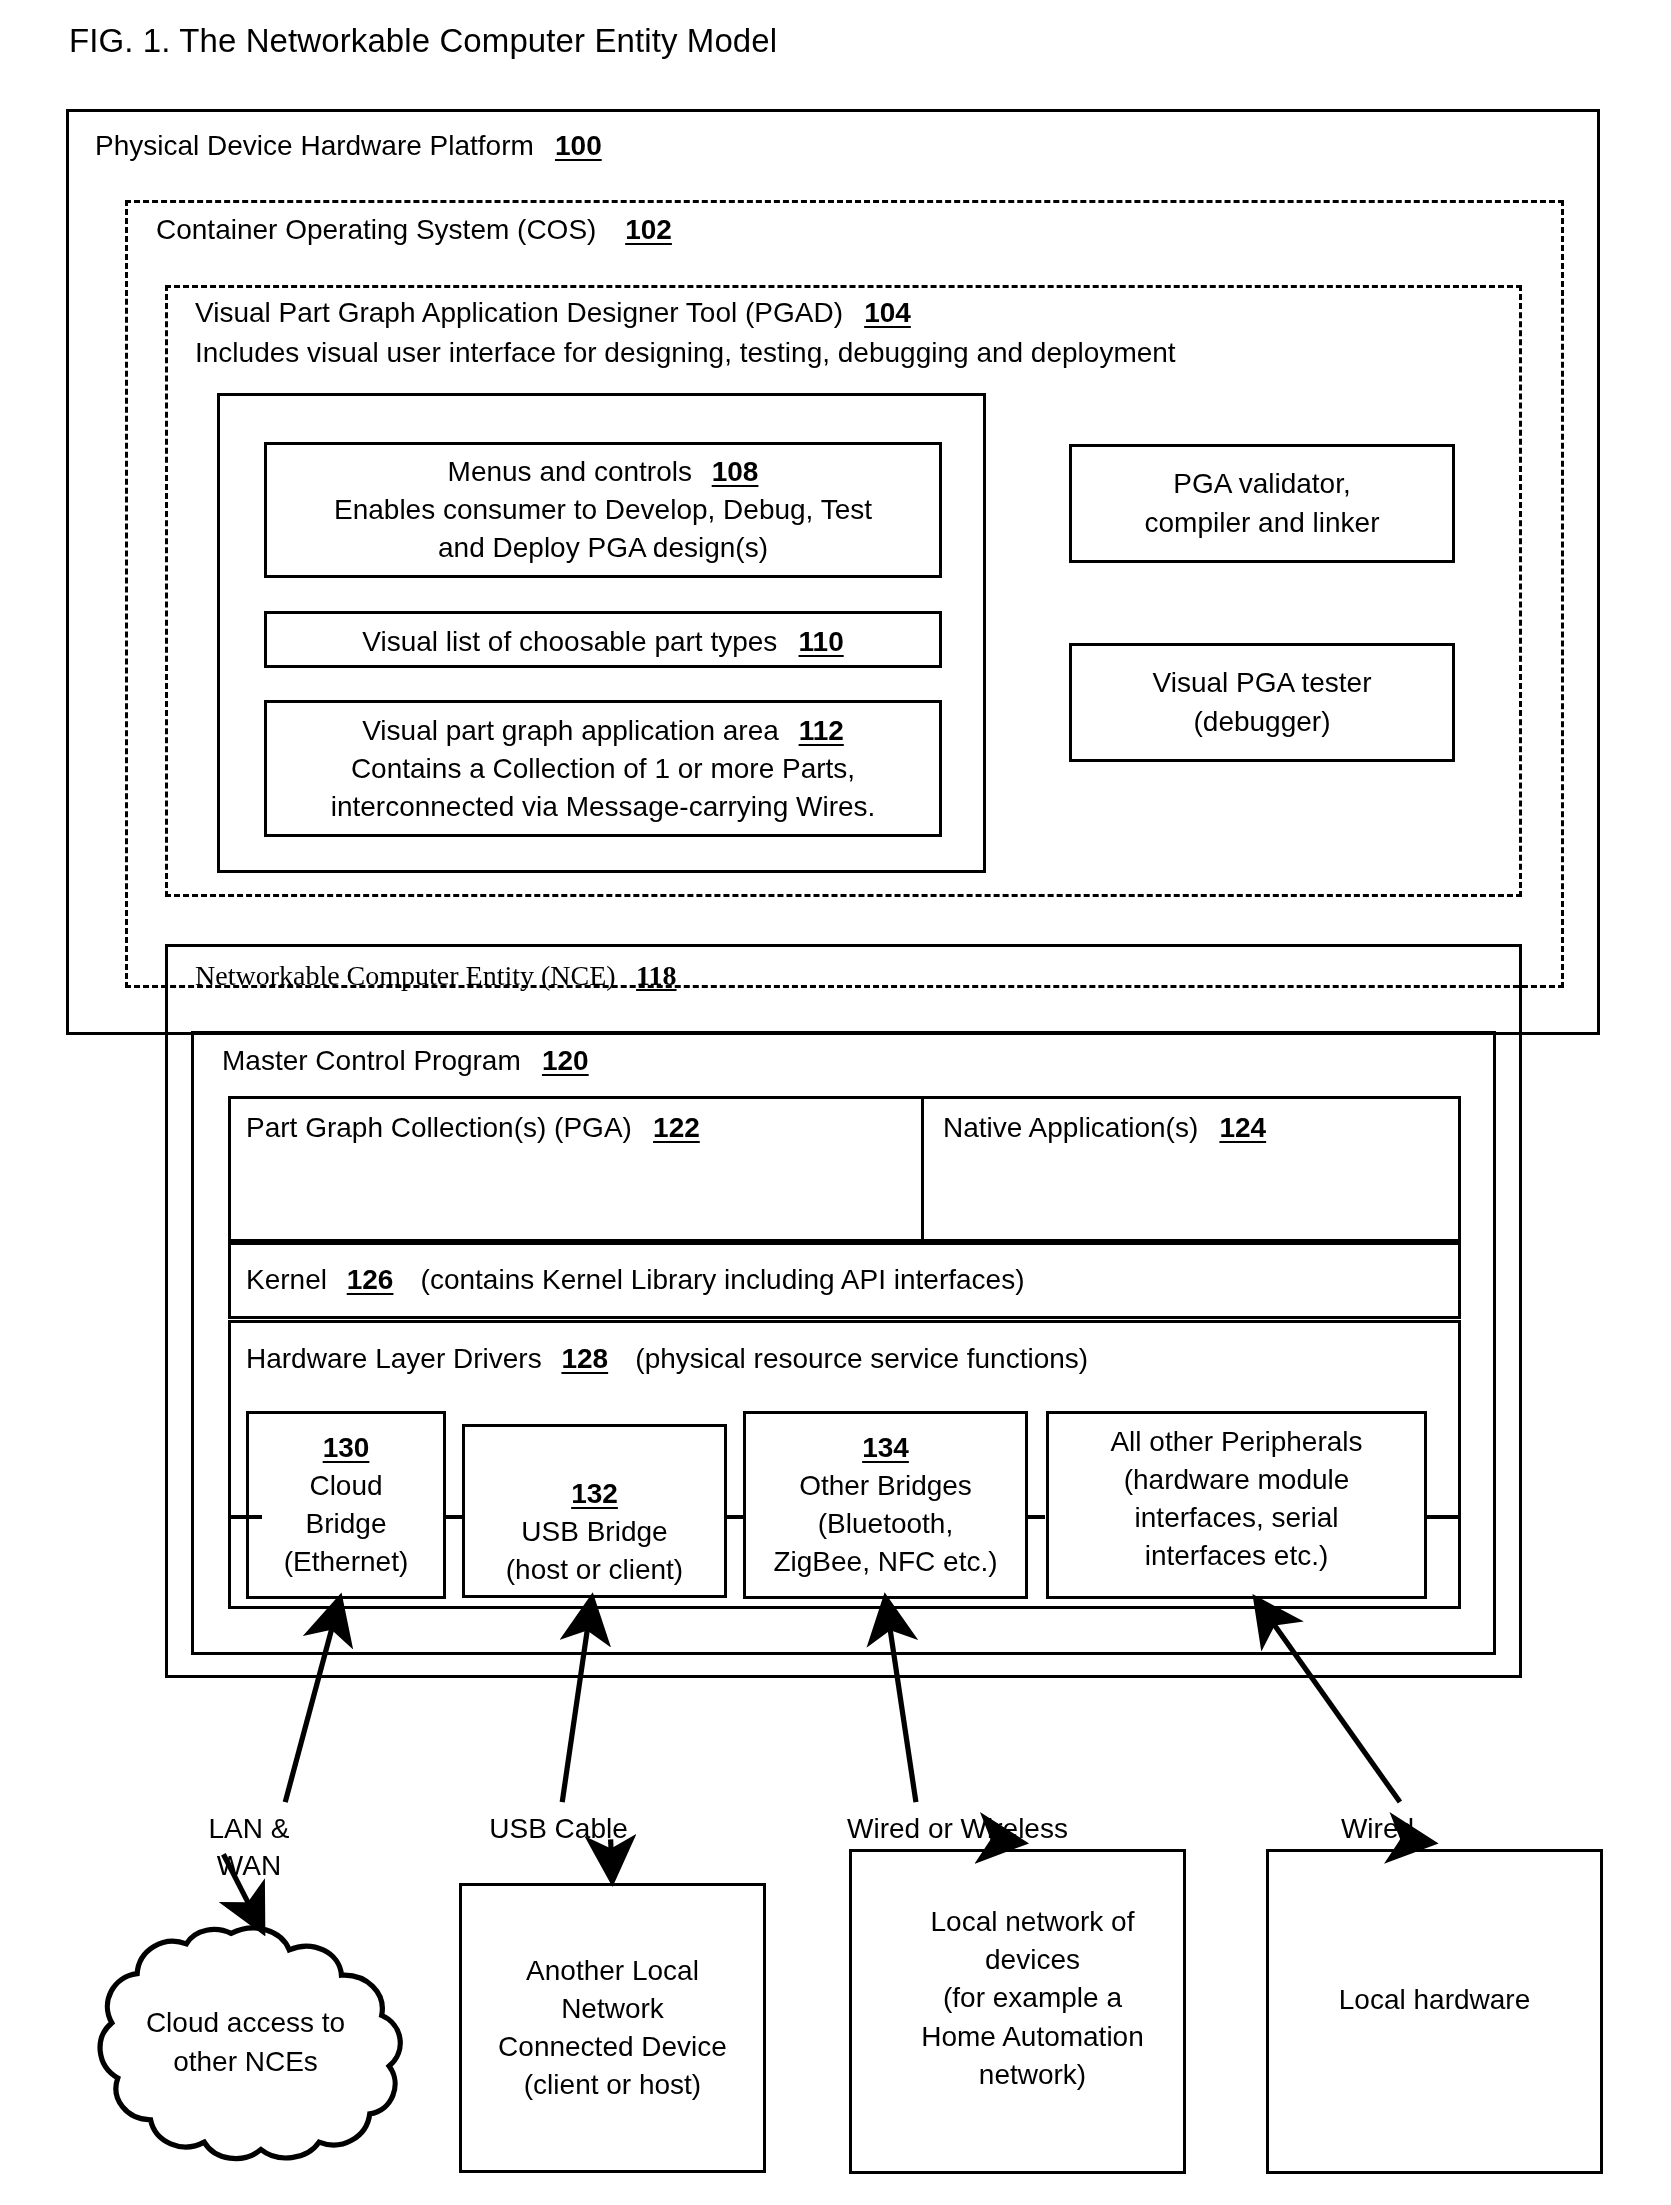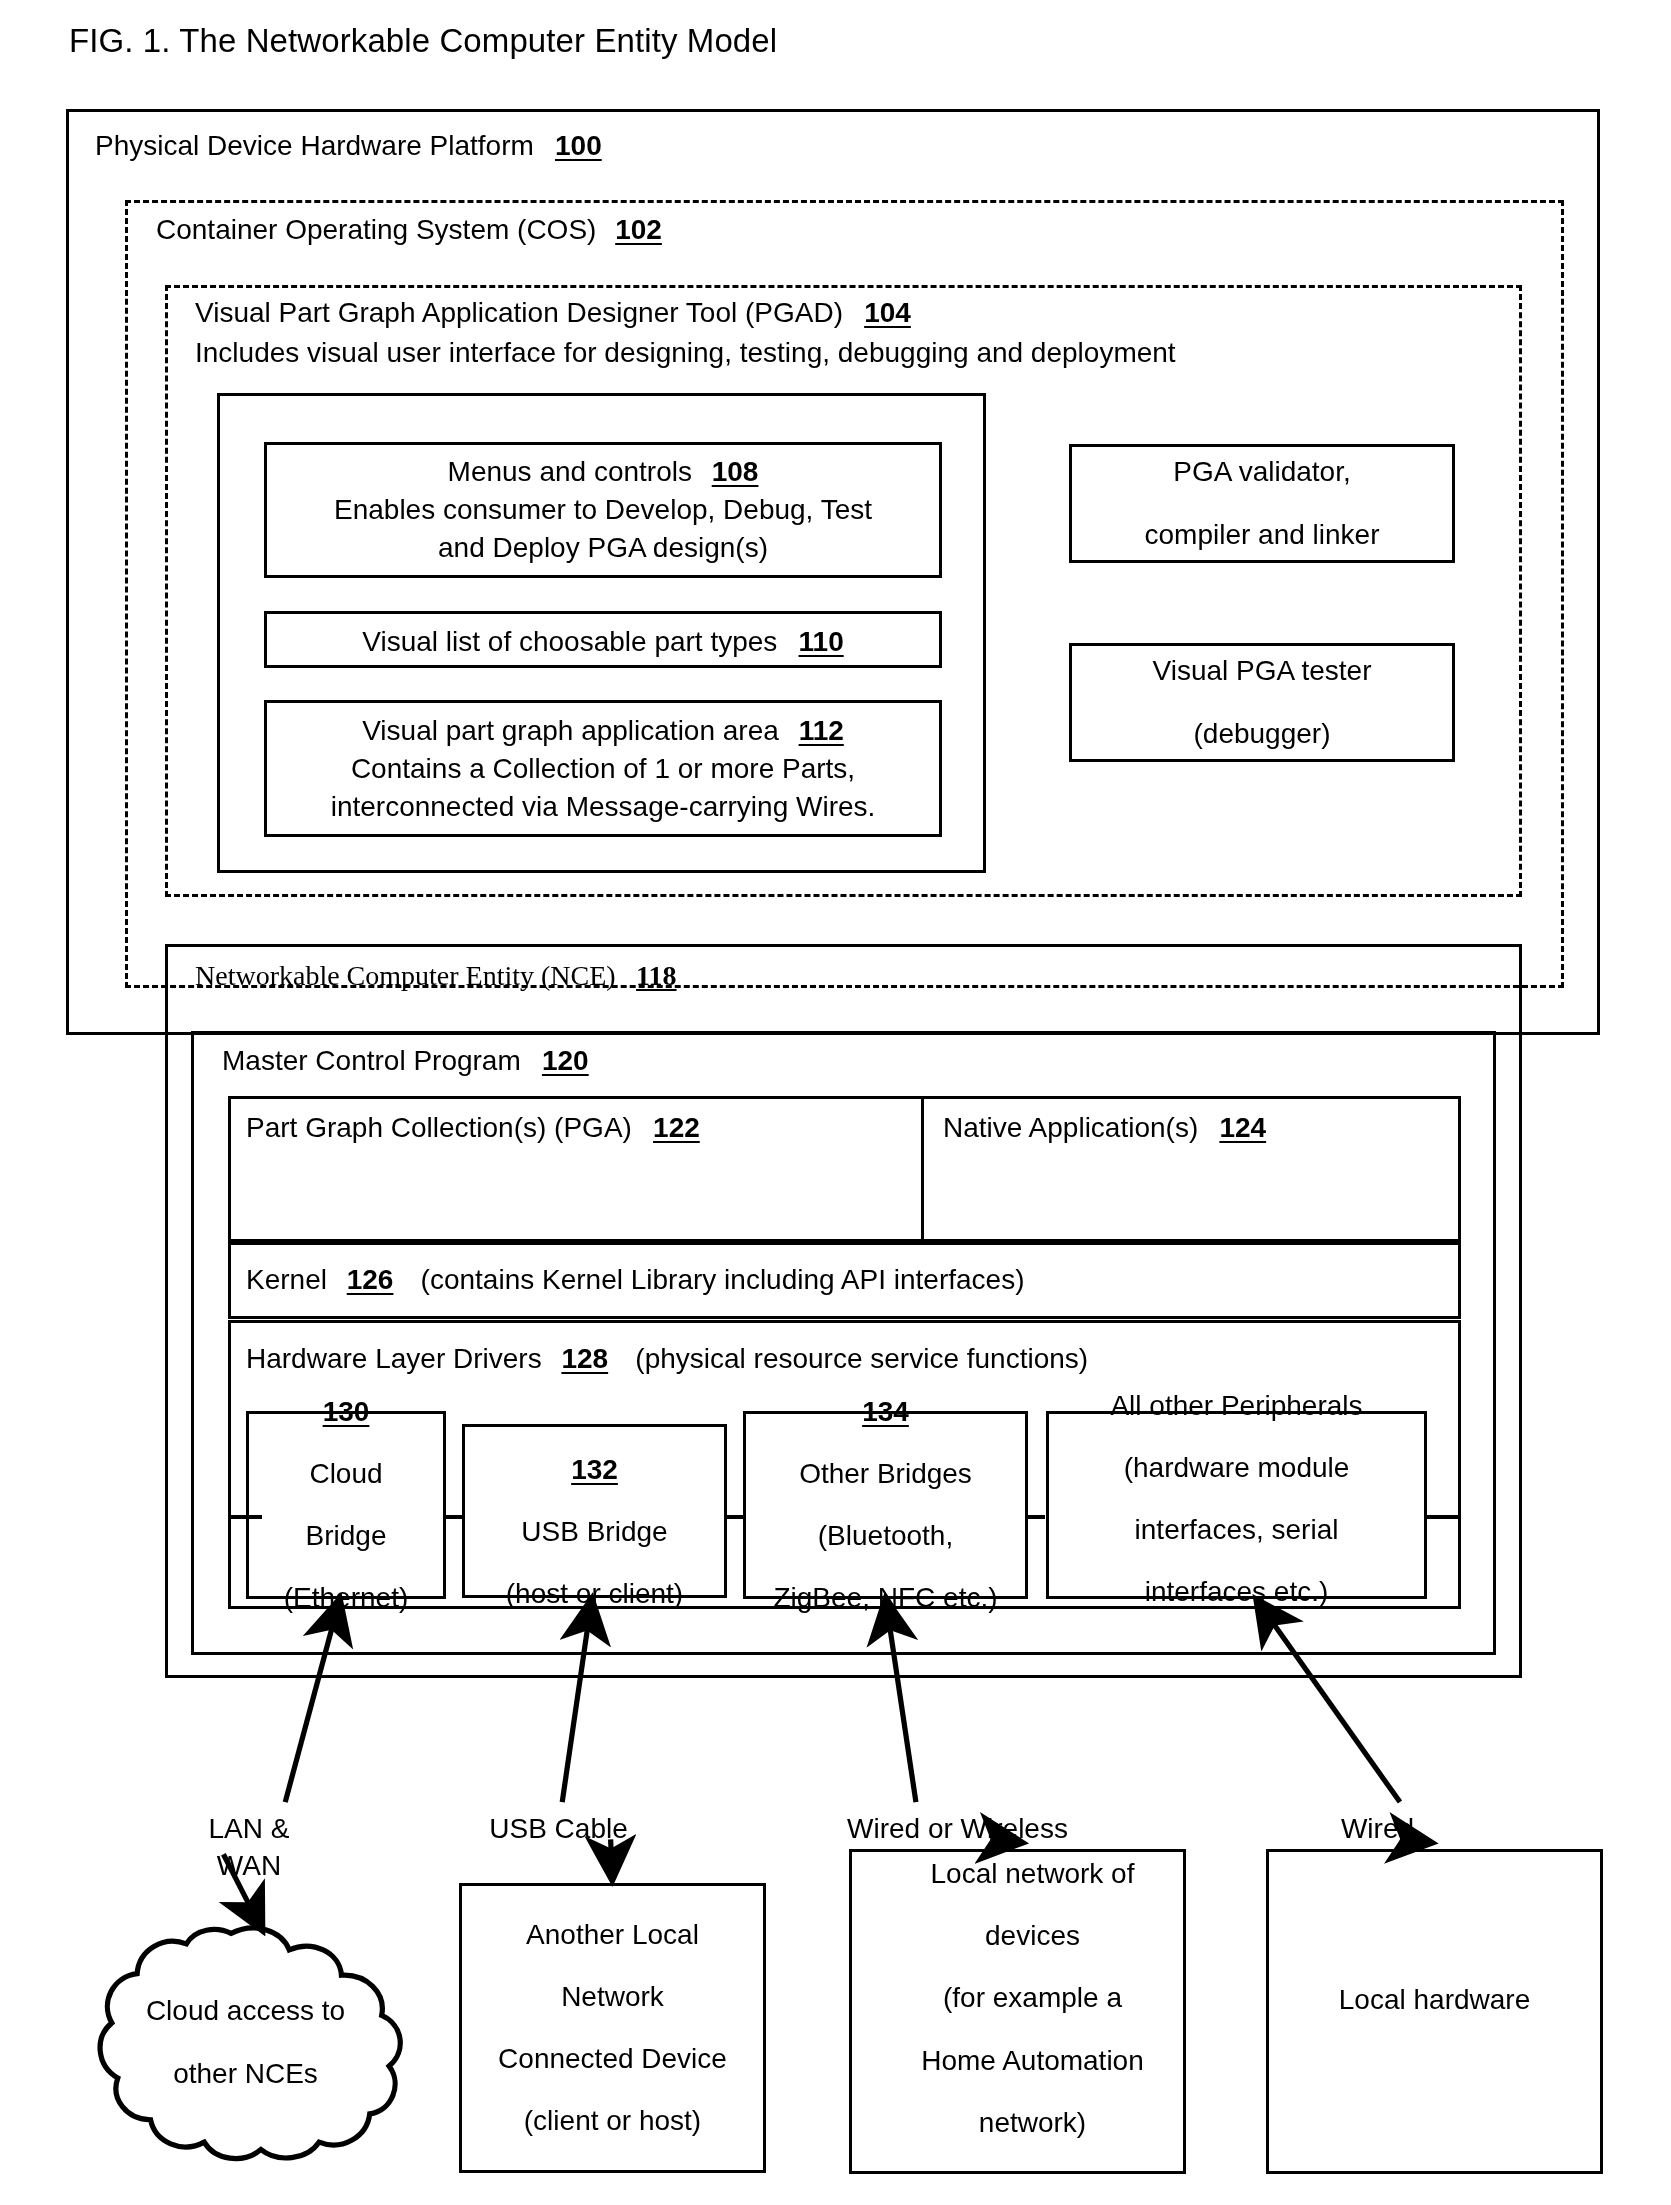--- a/index.html
+++ b/index.html
@@ -117,7 +117,7 @@
   <div class="box dashed" style="left:125px; top:200px; width:1439px; height:788px;"></div>
   <div class="label" style="left:156px; top:212px;">
     <span>Container Operating System  (COS)</span>
-    <span class="ref" style="margin-left:11px;">102</span>
+    <span class="ref" style="margin-left:21px;">102</span>
   </div>
 
   <div class="box dashed" style="left:165px; top:285px; width:1357px; height:612px;"></div>

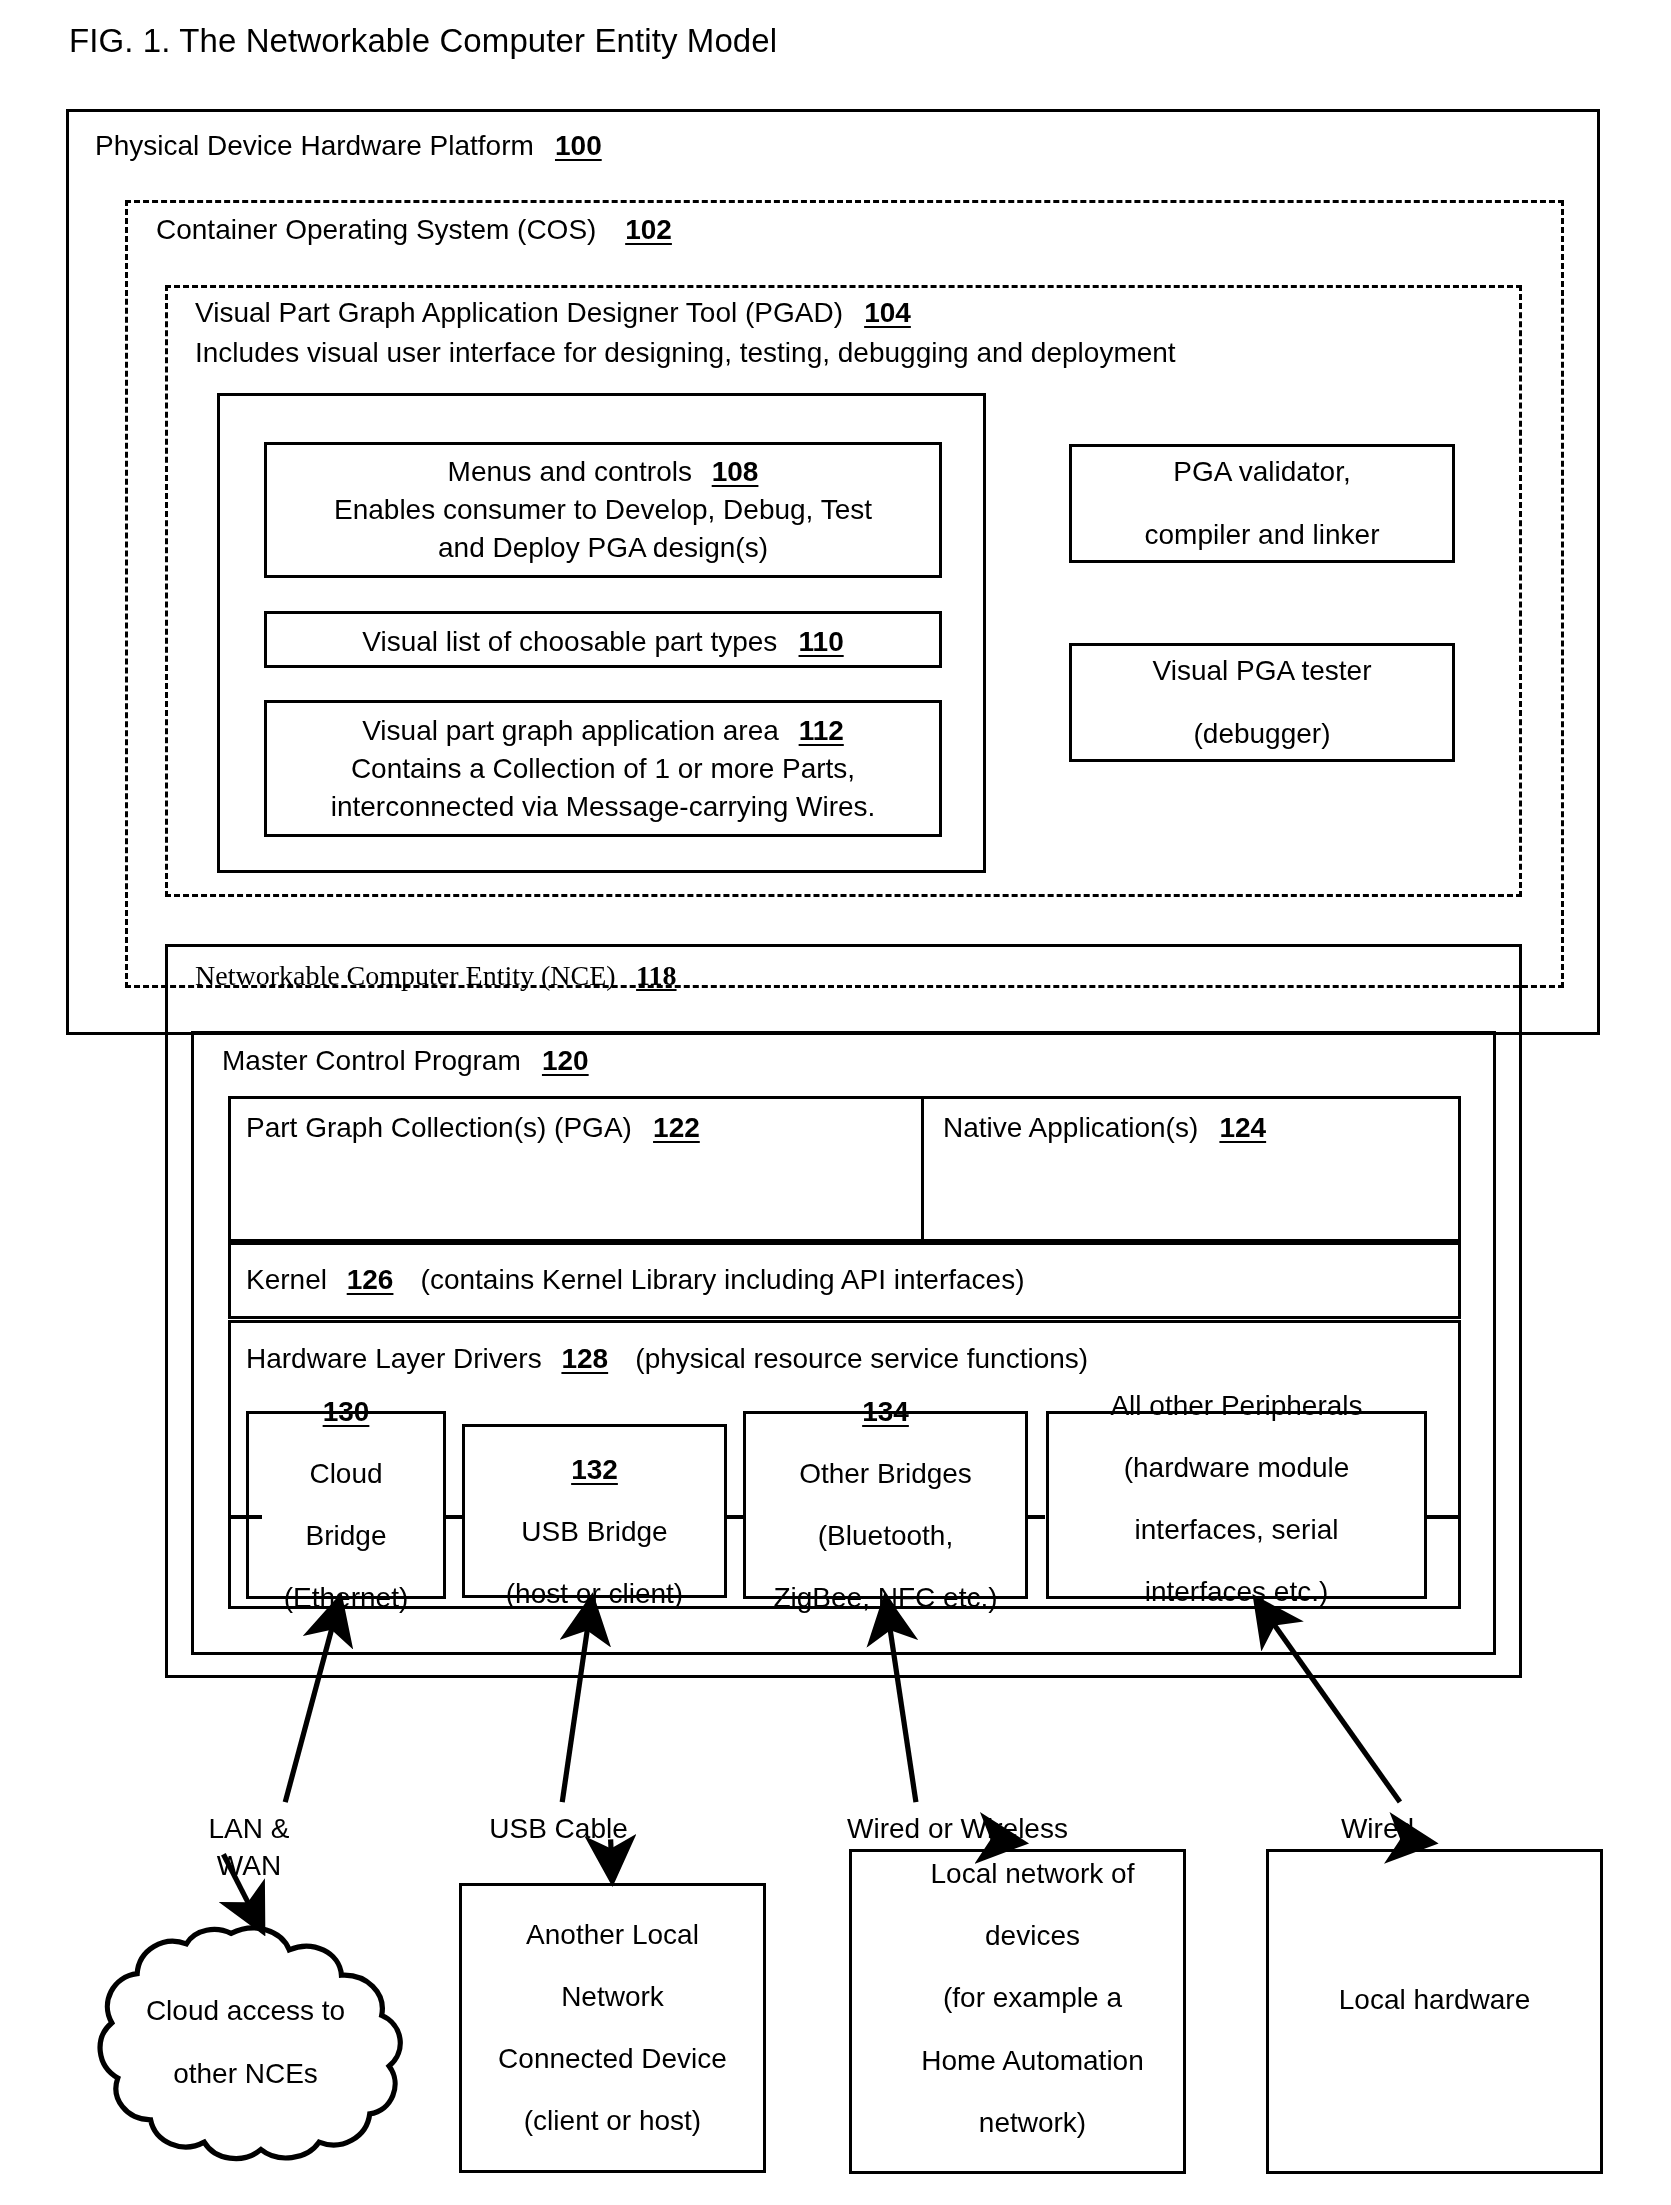--- a/index.html
+++ b/index.html
@@ -82,7 +82,6 @@
     line-height: 1.36;
     padding: 0 6px;
     box-sizing: border-box;
-    gap: 24px;
   }
 
   

